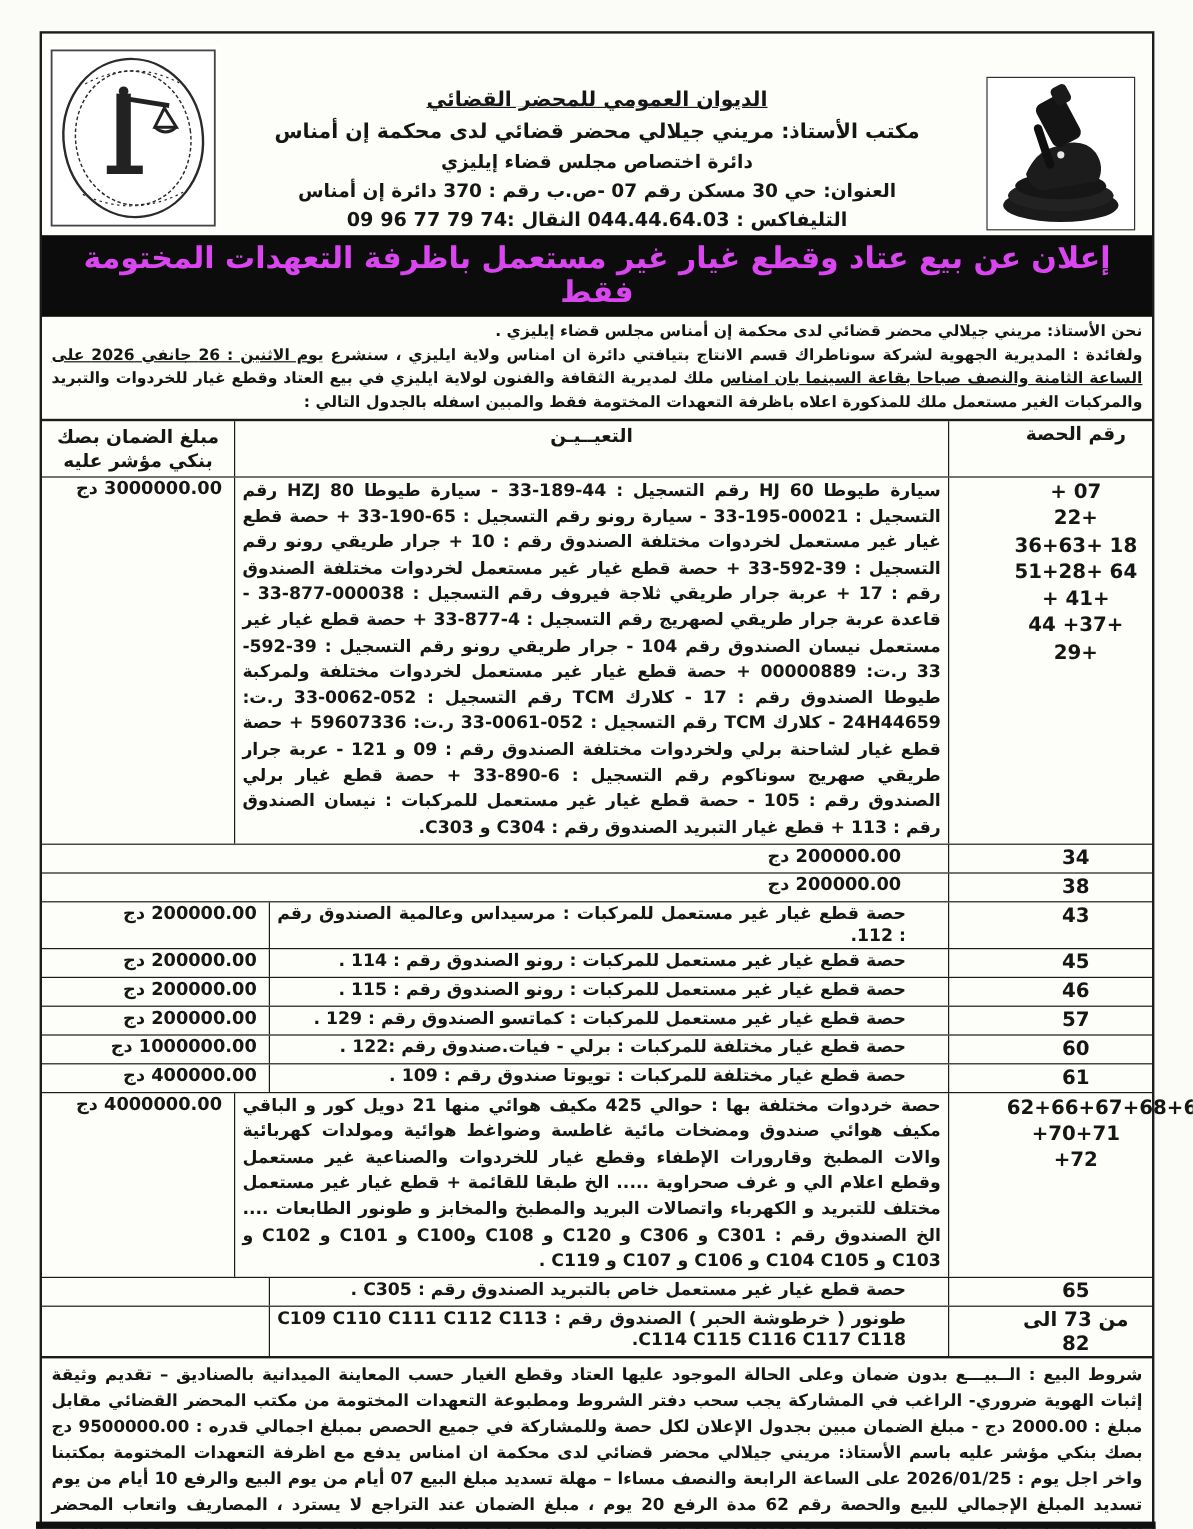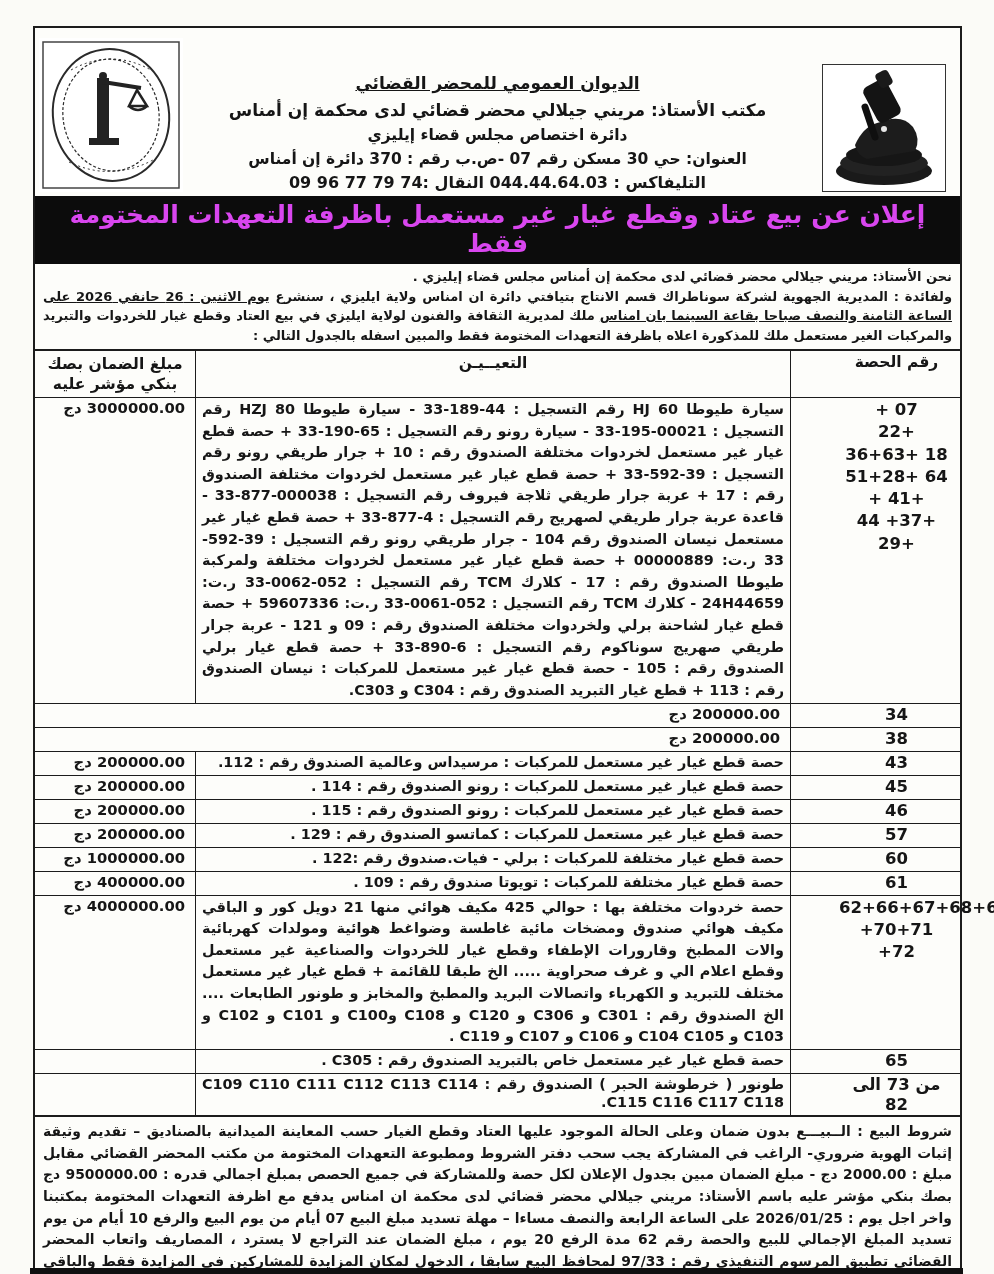--- a/index.html
+++ b/index.html
@@ -55,7 +55,7 @@
   .th .des{display:flex;align-items:flex-start;justify-content:center;}
   .small-row{min-height:23px;}
   .small-row .des{line-height:1.25;padding-top:1px;}
-  .small-row .amt,.small-row .lot{line-height:1.2;}
+  .small-row .amt,.small-row .lot{line-height:1.2;margin-left:29px;}
   
   .conds{
     border-top:2px solid #1c1c1c;position:relative;

